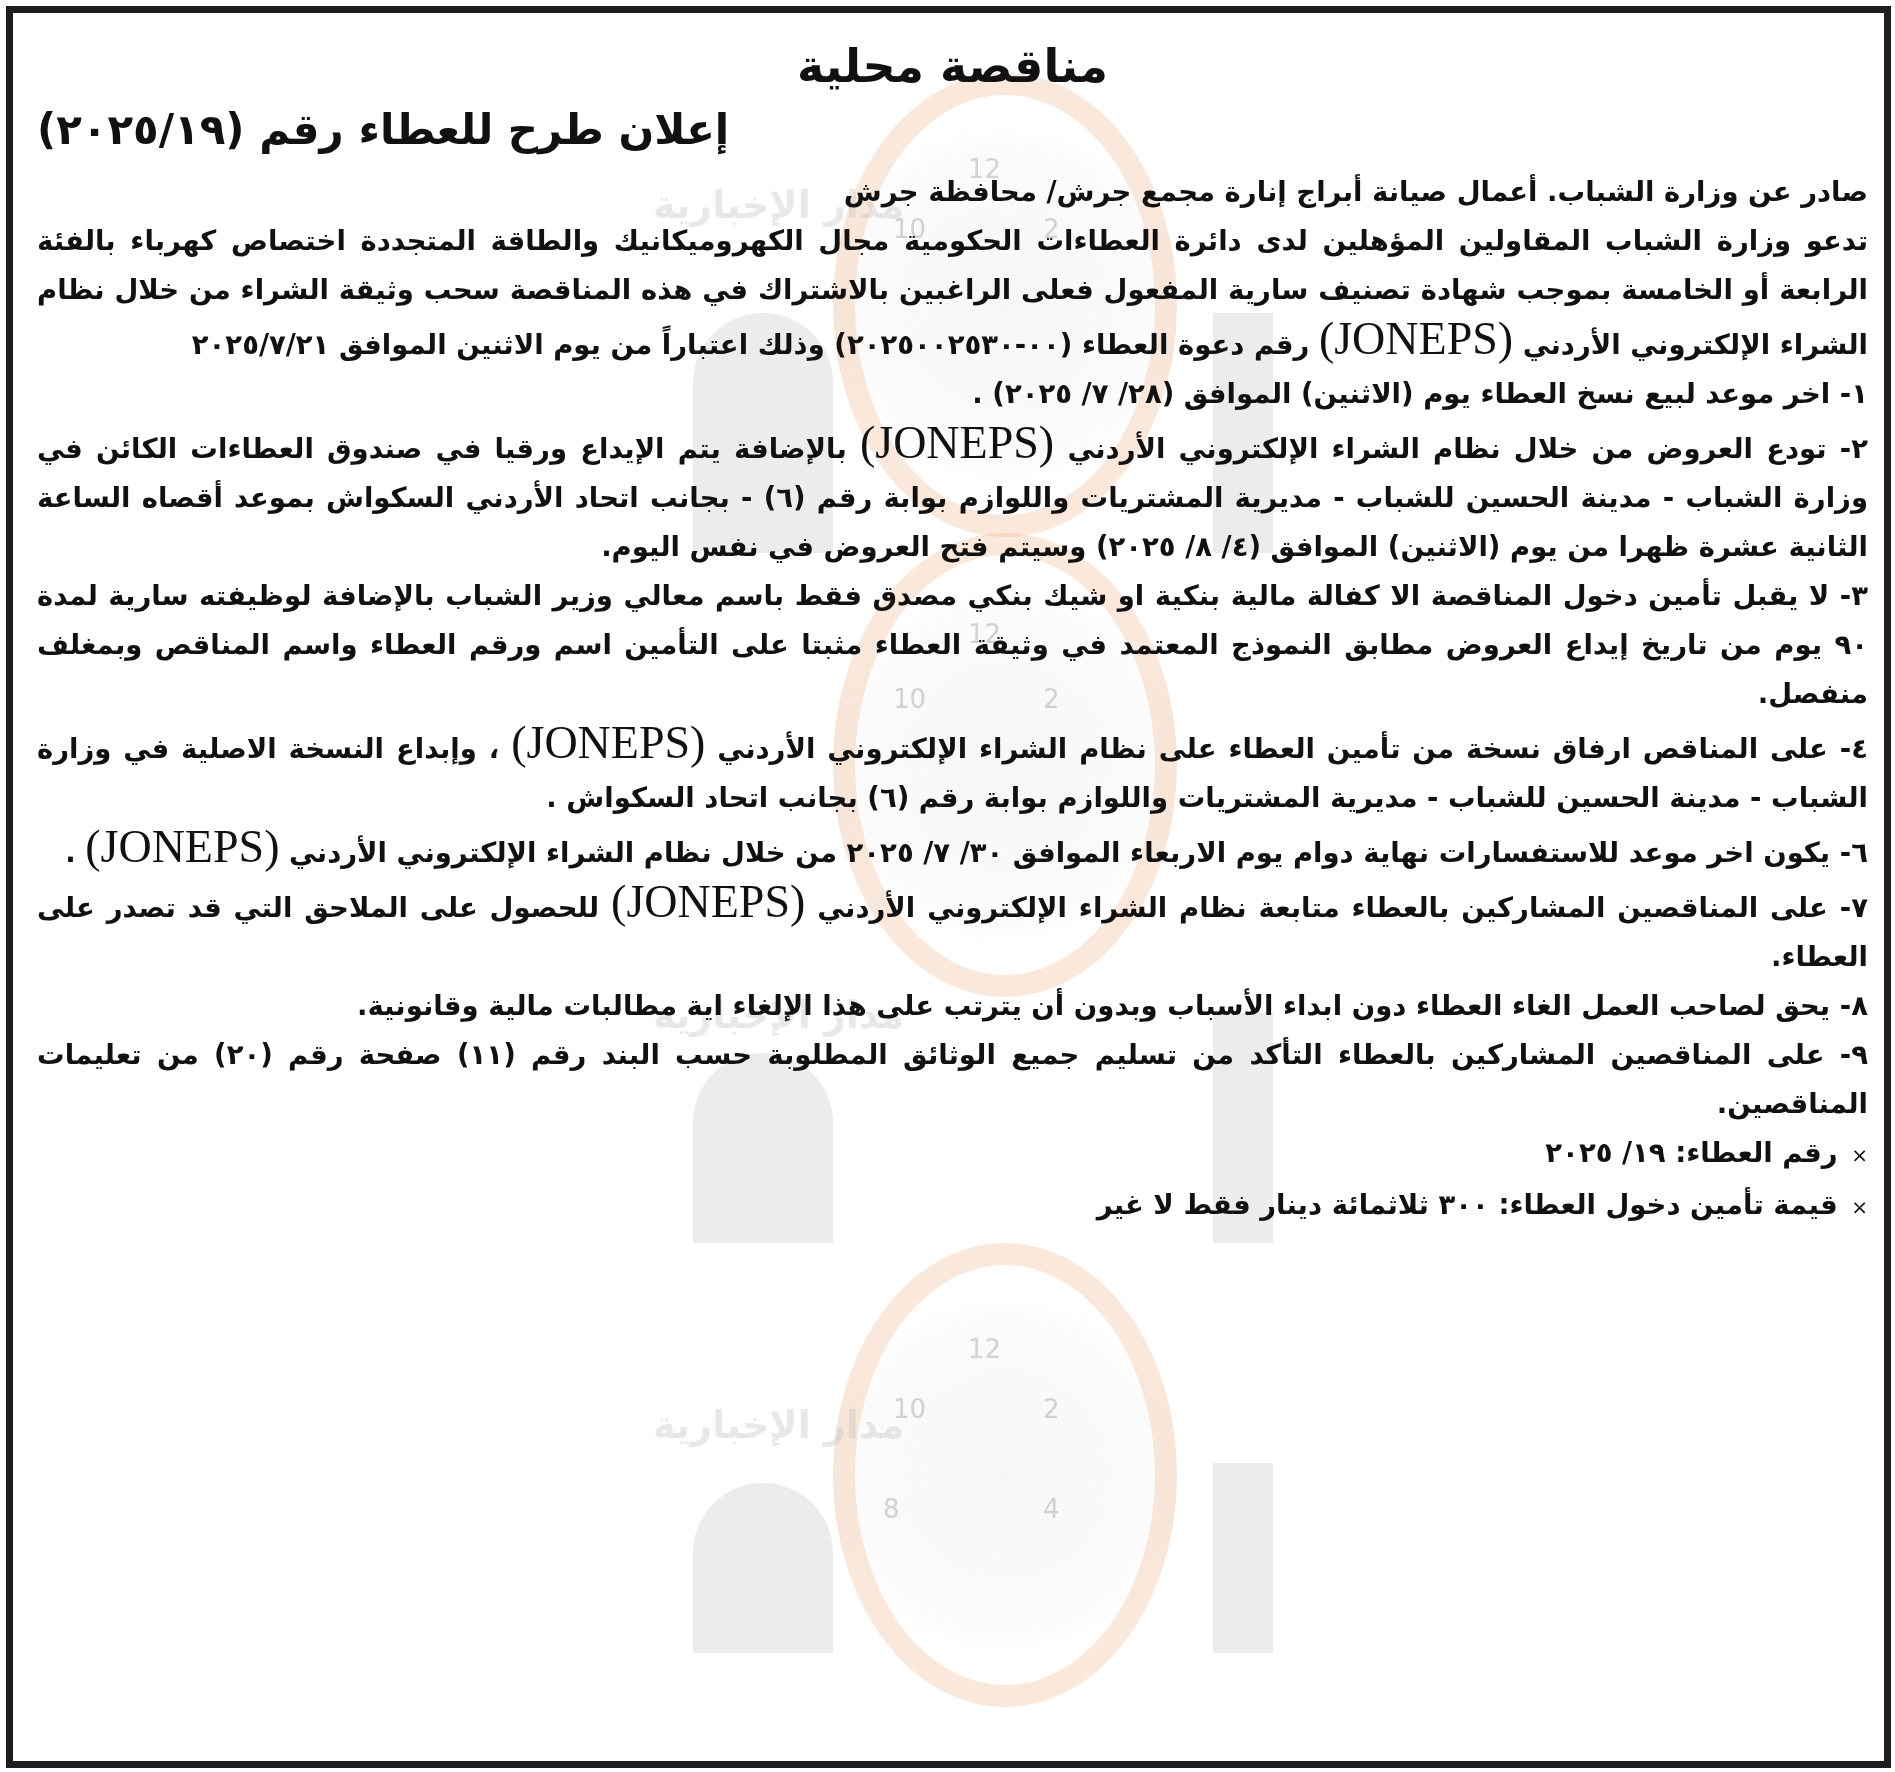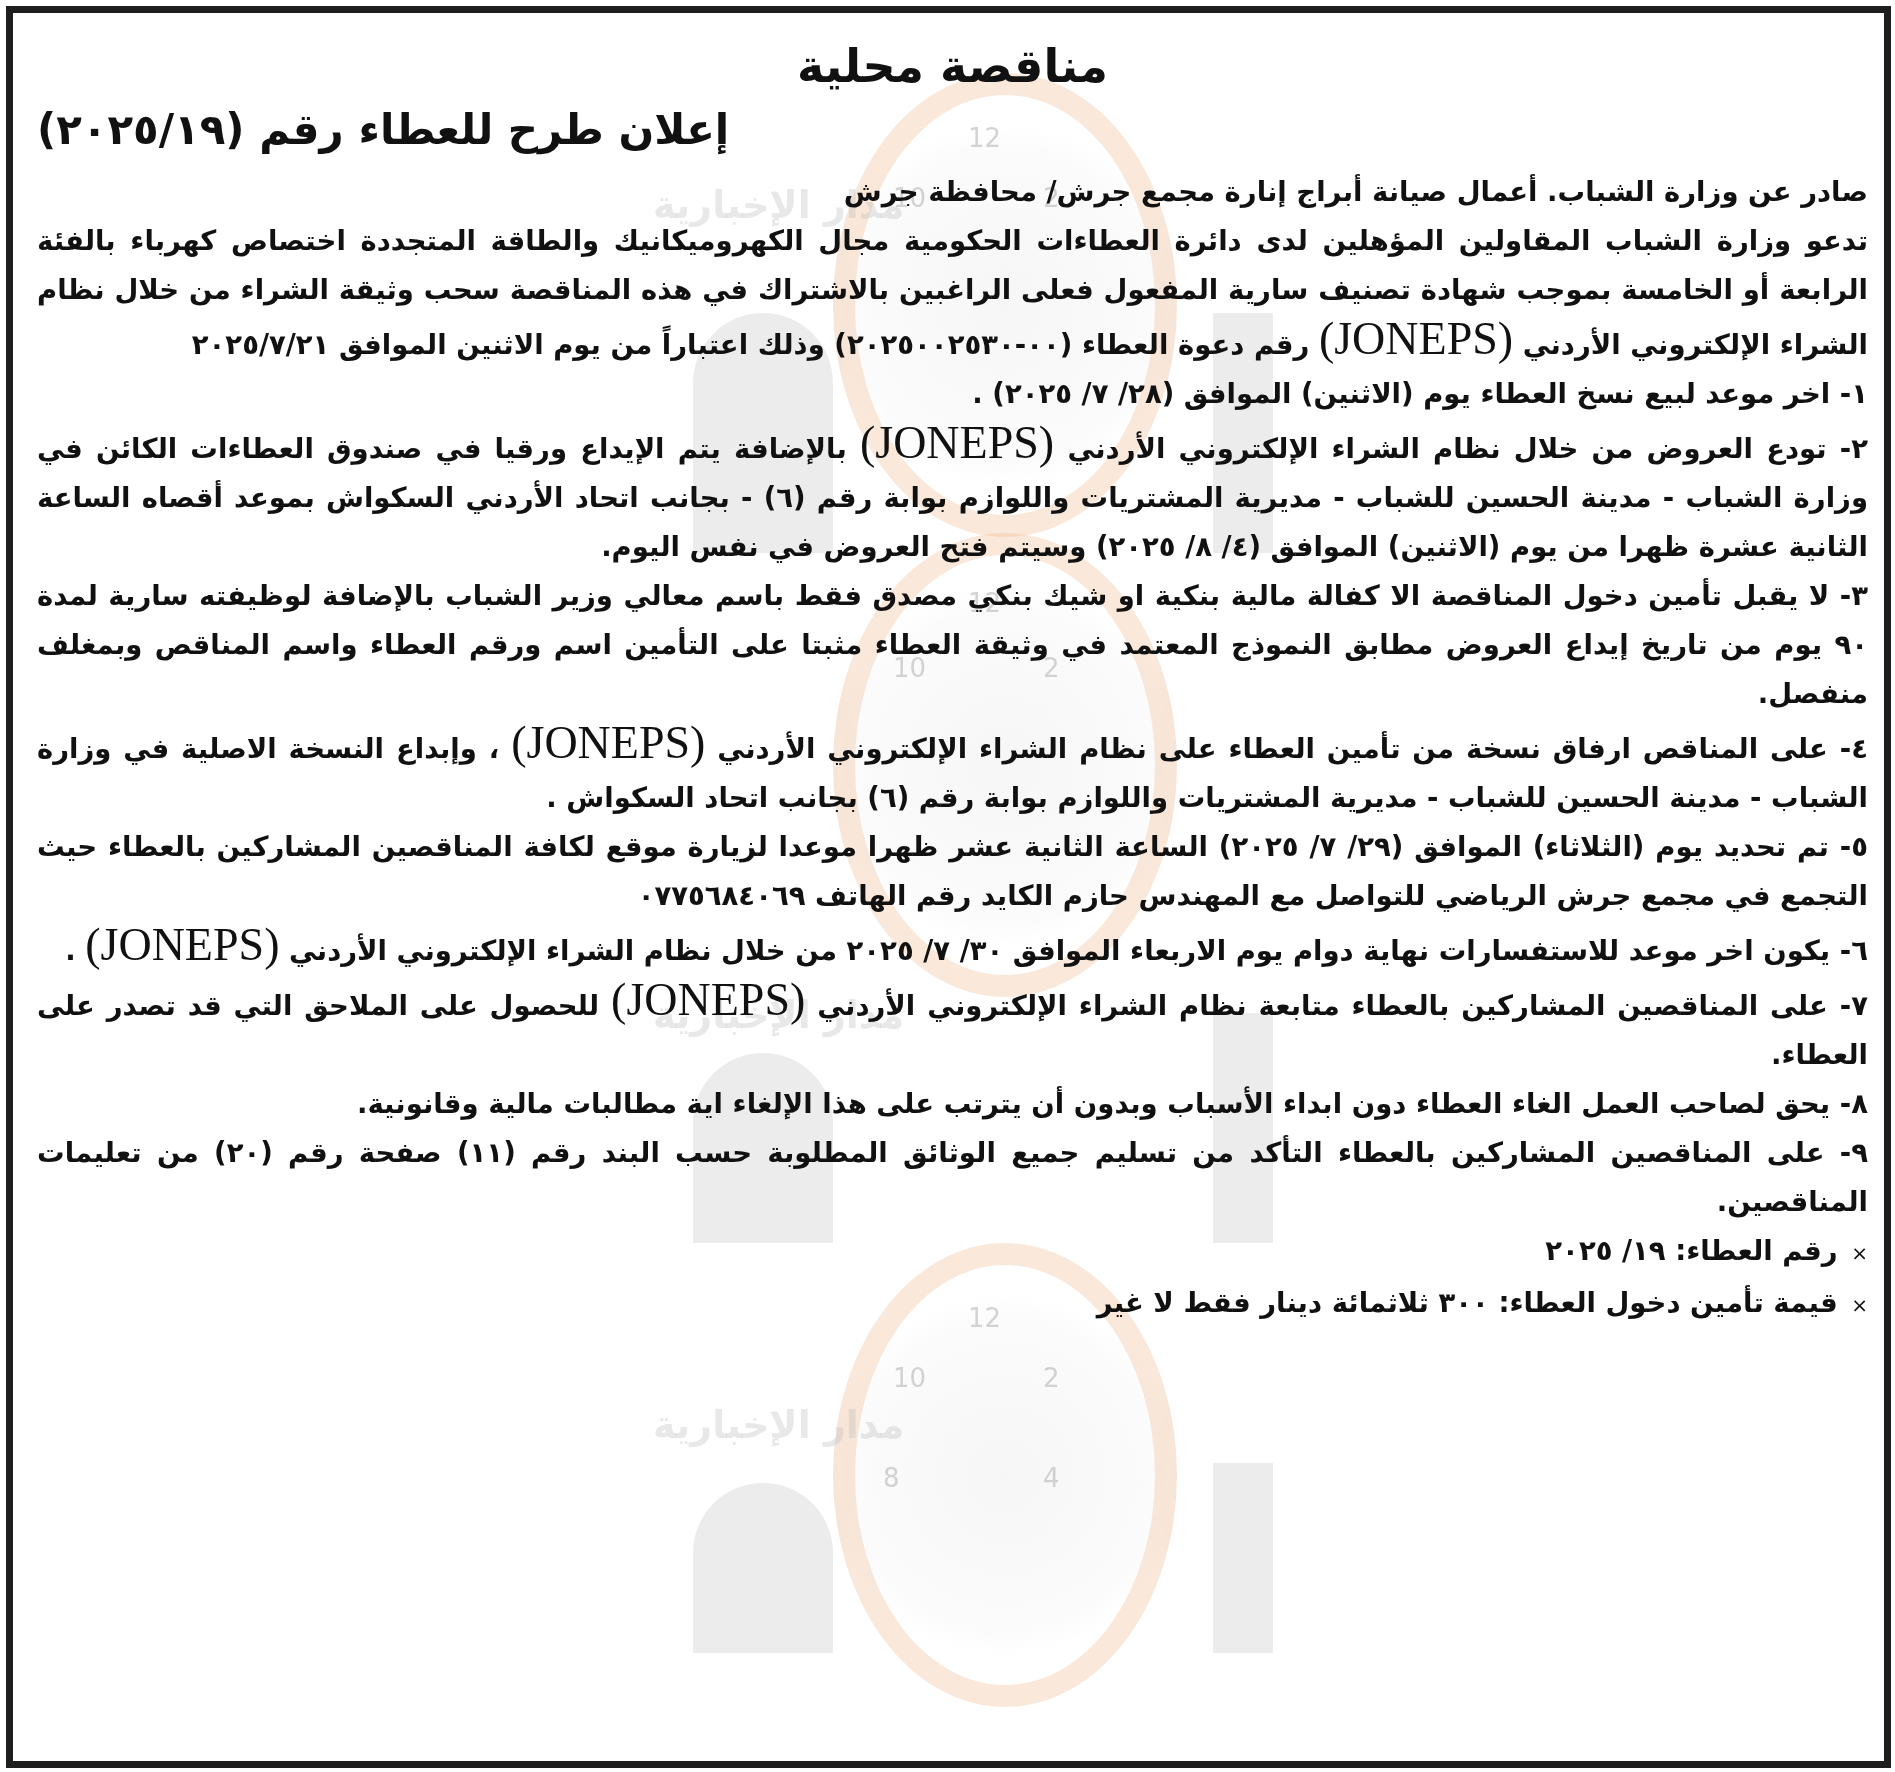--- a/index.html
+++ b/index.html
@@ -35,6 +35,7 @@
     color: rgba(160,160,160,0.45);
     font-size: 26px;
     font-family: "DejaVu Sans", sans-serif;
+    margin-top: 31px;
   }
   .wm-bar {
     position: absolute;

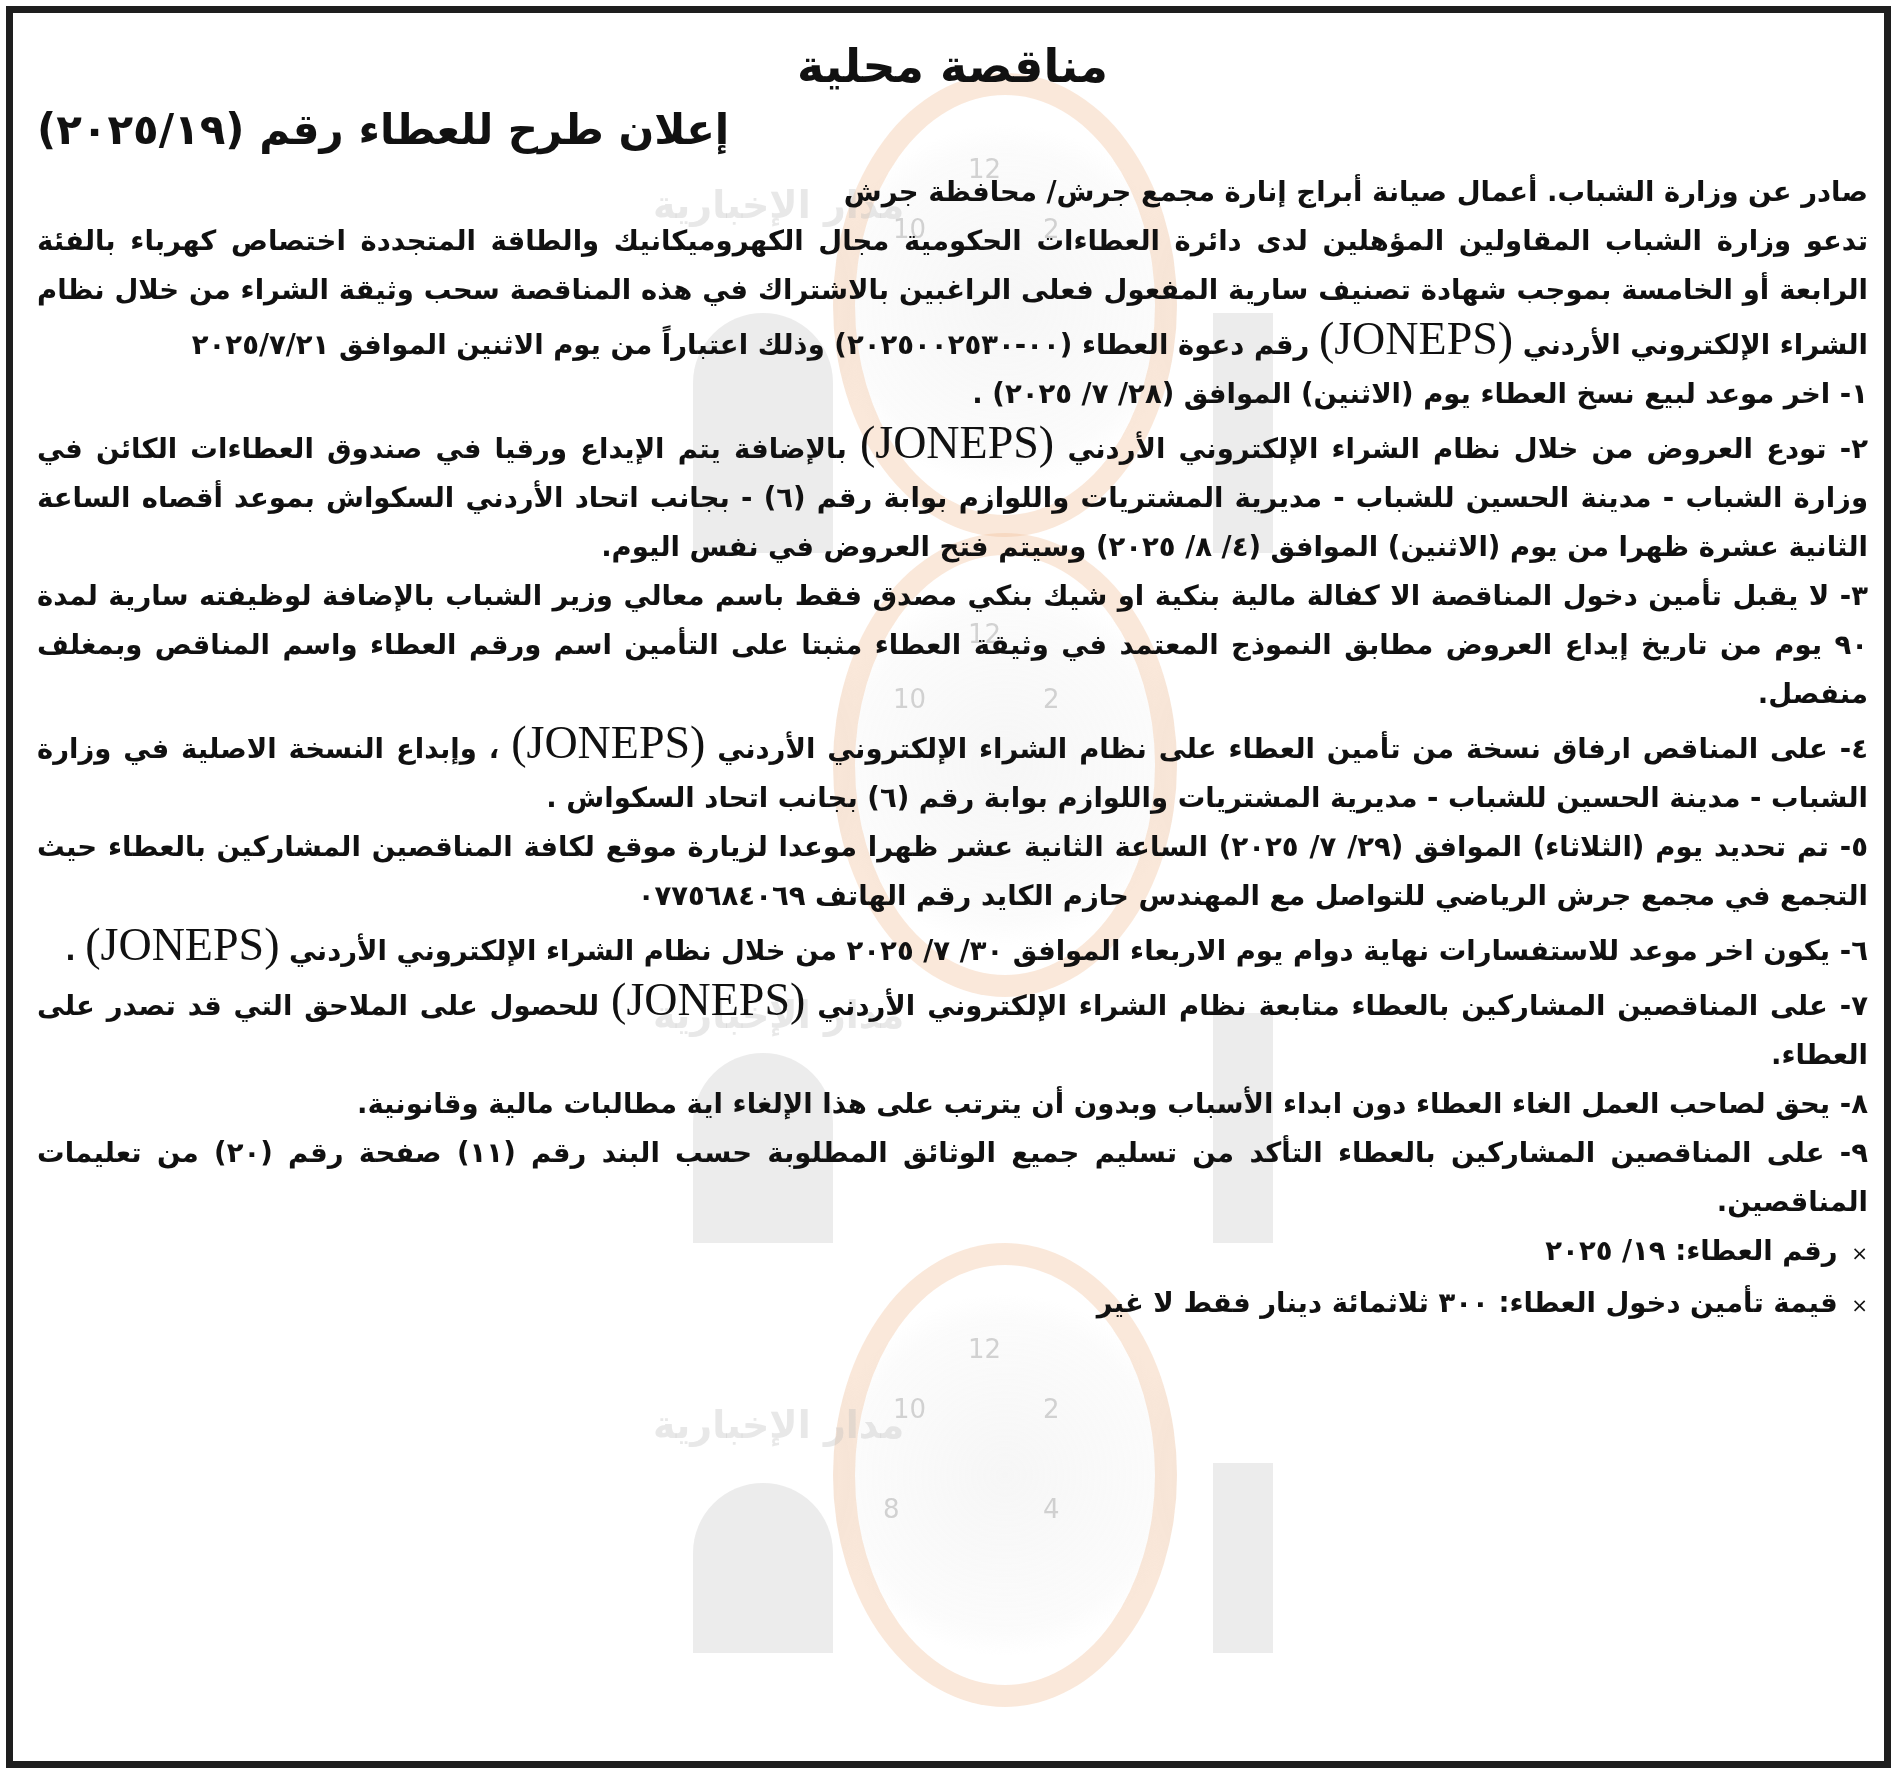--- a/index.html
+++ b/index.html
@@ -151,10 +151,6 @@
       <span>، وإبداع النسخة الاصلية في وزارة الشباب - مدينة الحسين للشباب - مديرية المشتريات واللوازم بوابة رقم (٦) بجانب اتحاد السكواش .</span>
     </p>
 
-    <p class="para item">
-      <span>٥-</span>
-      <span>تم تحديد يوم (الثلاثاء) الموافق (٢٩/ ٧/ ٢٠٢٥) الساعة الثانية عشر ظهرا موعدا لزيارة موقع لكافة المناقصين المشاركين بالعطاء حيث التجمع في مجمع جرش الرياضي للتواصل مع المهندس حازم الكايد رقم الهاتف ٠٧٧٥٦٨٤٠٦٩</span>
-    </p>
 
     <p class="para item">
       <span>٦-</span>

